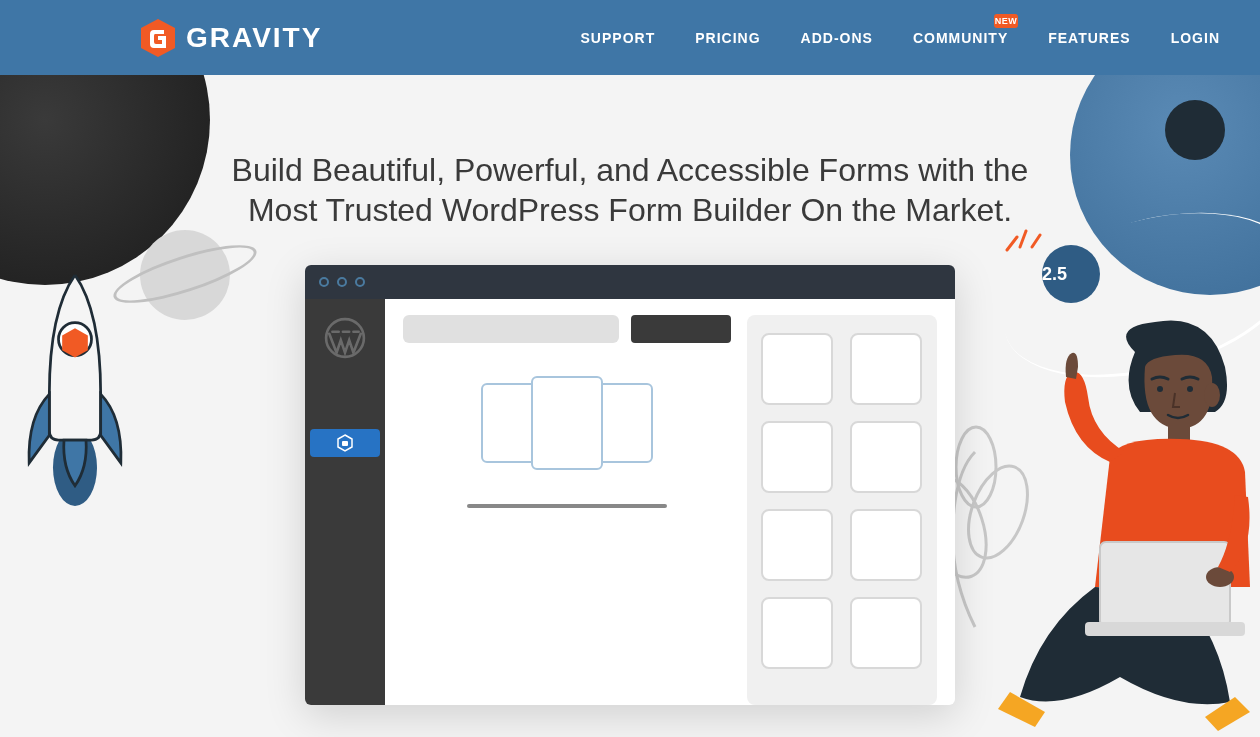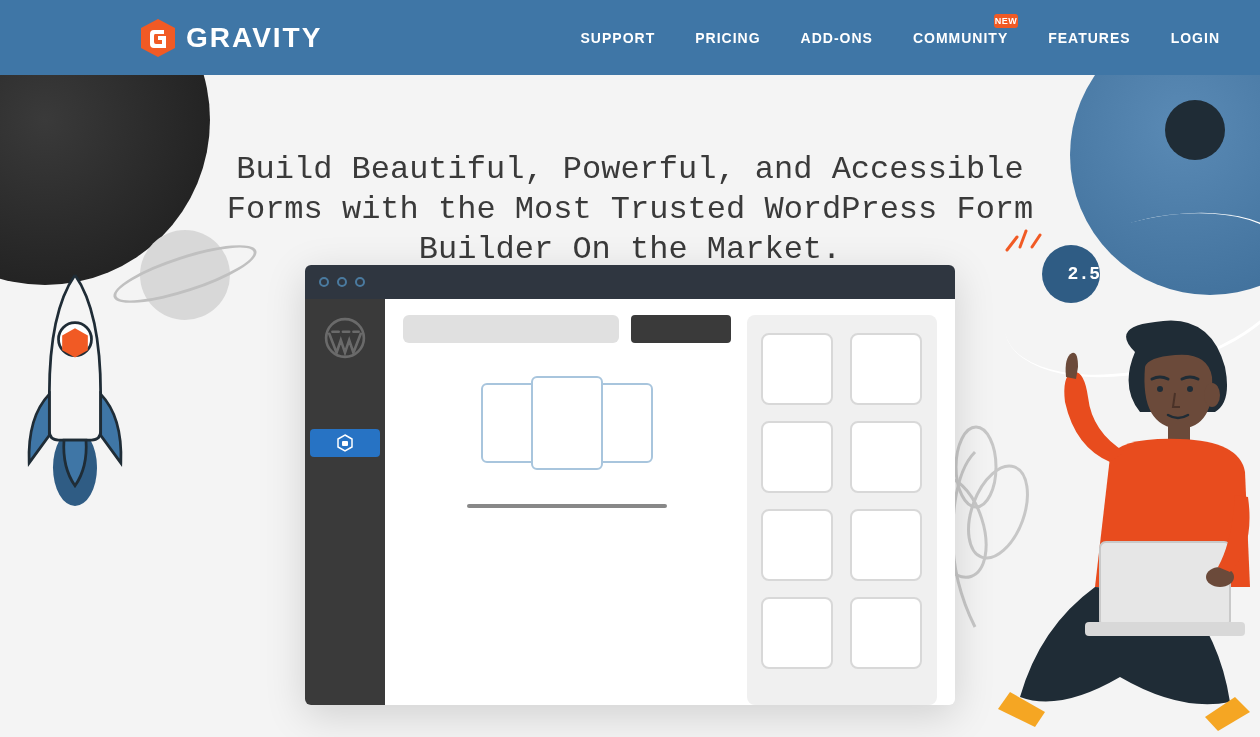--- a/index.html
+++ b/index.html
@@ -15,7 +15,7 @@
 .nav-badge { position: absolute; top: -16px; right: -10px; background: #F15A24; color: #fff; font-size: 9px; font-weight: 700; padding: 2px 1px; border-radius: 3px; letter-spacing: 0.5px; }
 
 
-.hero { position: relative; height: 662px; background: #F4F4F4; overflow: hidden; font-family: Liberation Mono, monospace; }
+.hero { position: relative; height: 662px; background: #F4F4F4; overflow: hidden; }
 .bg-circle-left { position: absolute; top: -120px; left: -120px; width: 330px; height: 330px; border-radius: 50%; background: radial-gradient(circle at 50% 50%, #3a3a3a, #1a1a1a); }
 .bg-circle-right { position: absolute; top: -60px; right: -90px; width: 280px; height: 280px; border-radius: 50%; background: radial-gradient(circle at 40% 40%, #5a8ab5, #3a6a95); }
 .small-planet { position: absolute; top: 25px; right: 35px; width: 60px; height: 60px; border-radius: 50%; background: #1f2c36; }

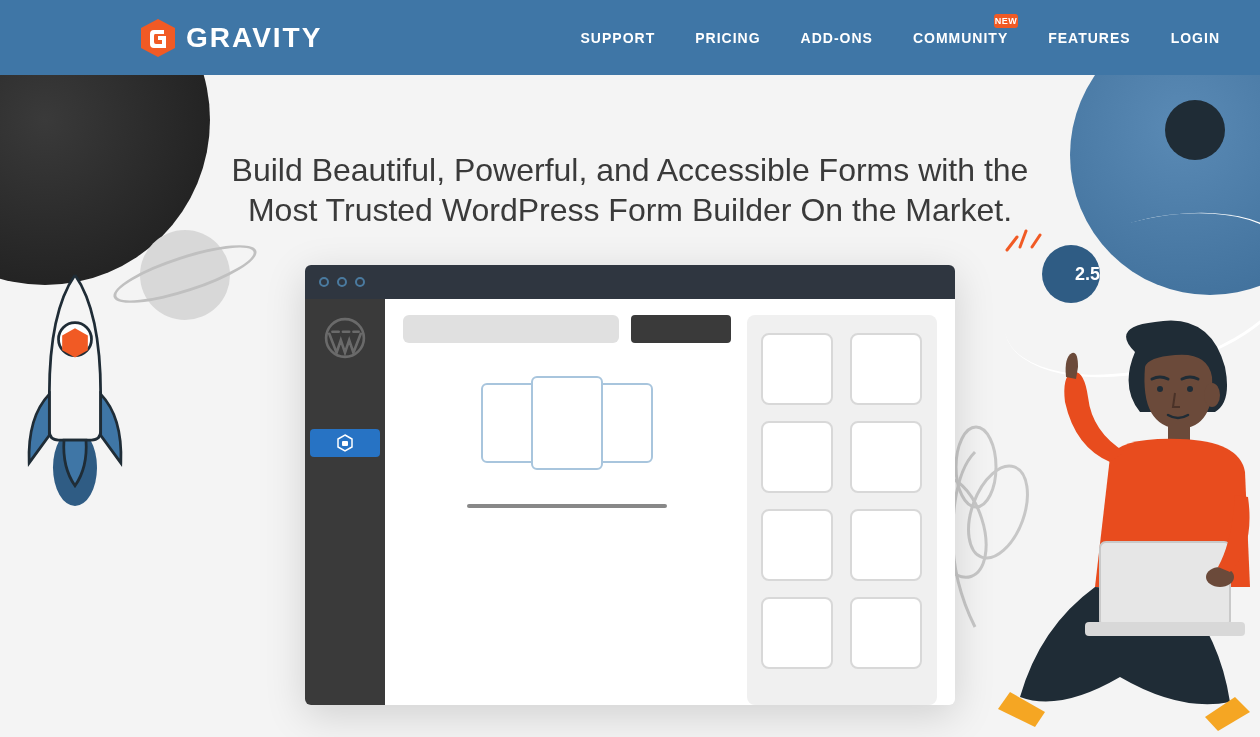--- a/index.html
+++ b/index.html
@@ -60,7 +60,7 @@
 .person { position: absolute; bottom: -10px; right: 0; width: 280px; height: 430px; }
 
 
-.version-badge { position: absolute; top: 170px; right: 160px; width: 58px; height: 58px; border-radius: 50%; background: #2f5c84; display: flex; align-items: center; justify-content: flex-end; color: #fff; font-weight: 700; font-size: 18px; }
+.version-badge { position: absolute; top: 170px; right: 160px; width: 58px; height: 58px; border-radius: 50%; background: #2f5c84; display: flex; align-items: center; justify-content: flex-start; color: #fff; font-weight: 700; font-size: 18px; }
 .spark { position: absolute; top: 150px; right: 218px; }
 </style>
 </head>

